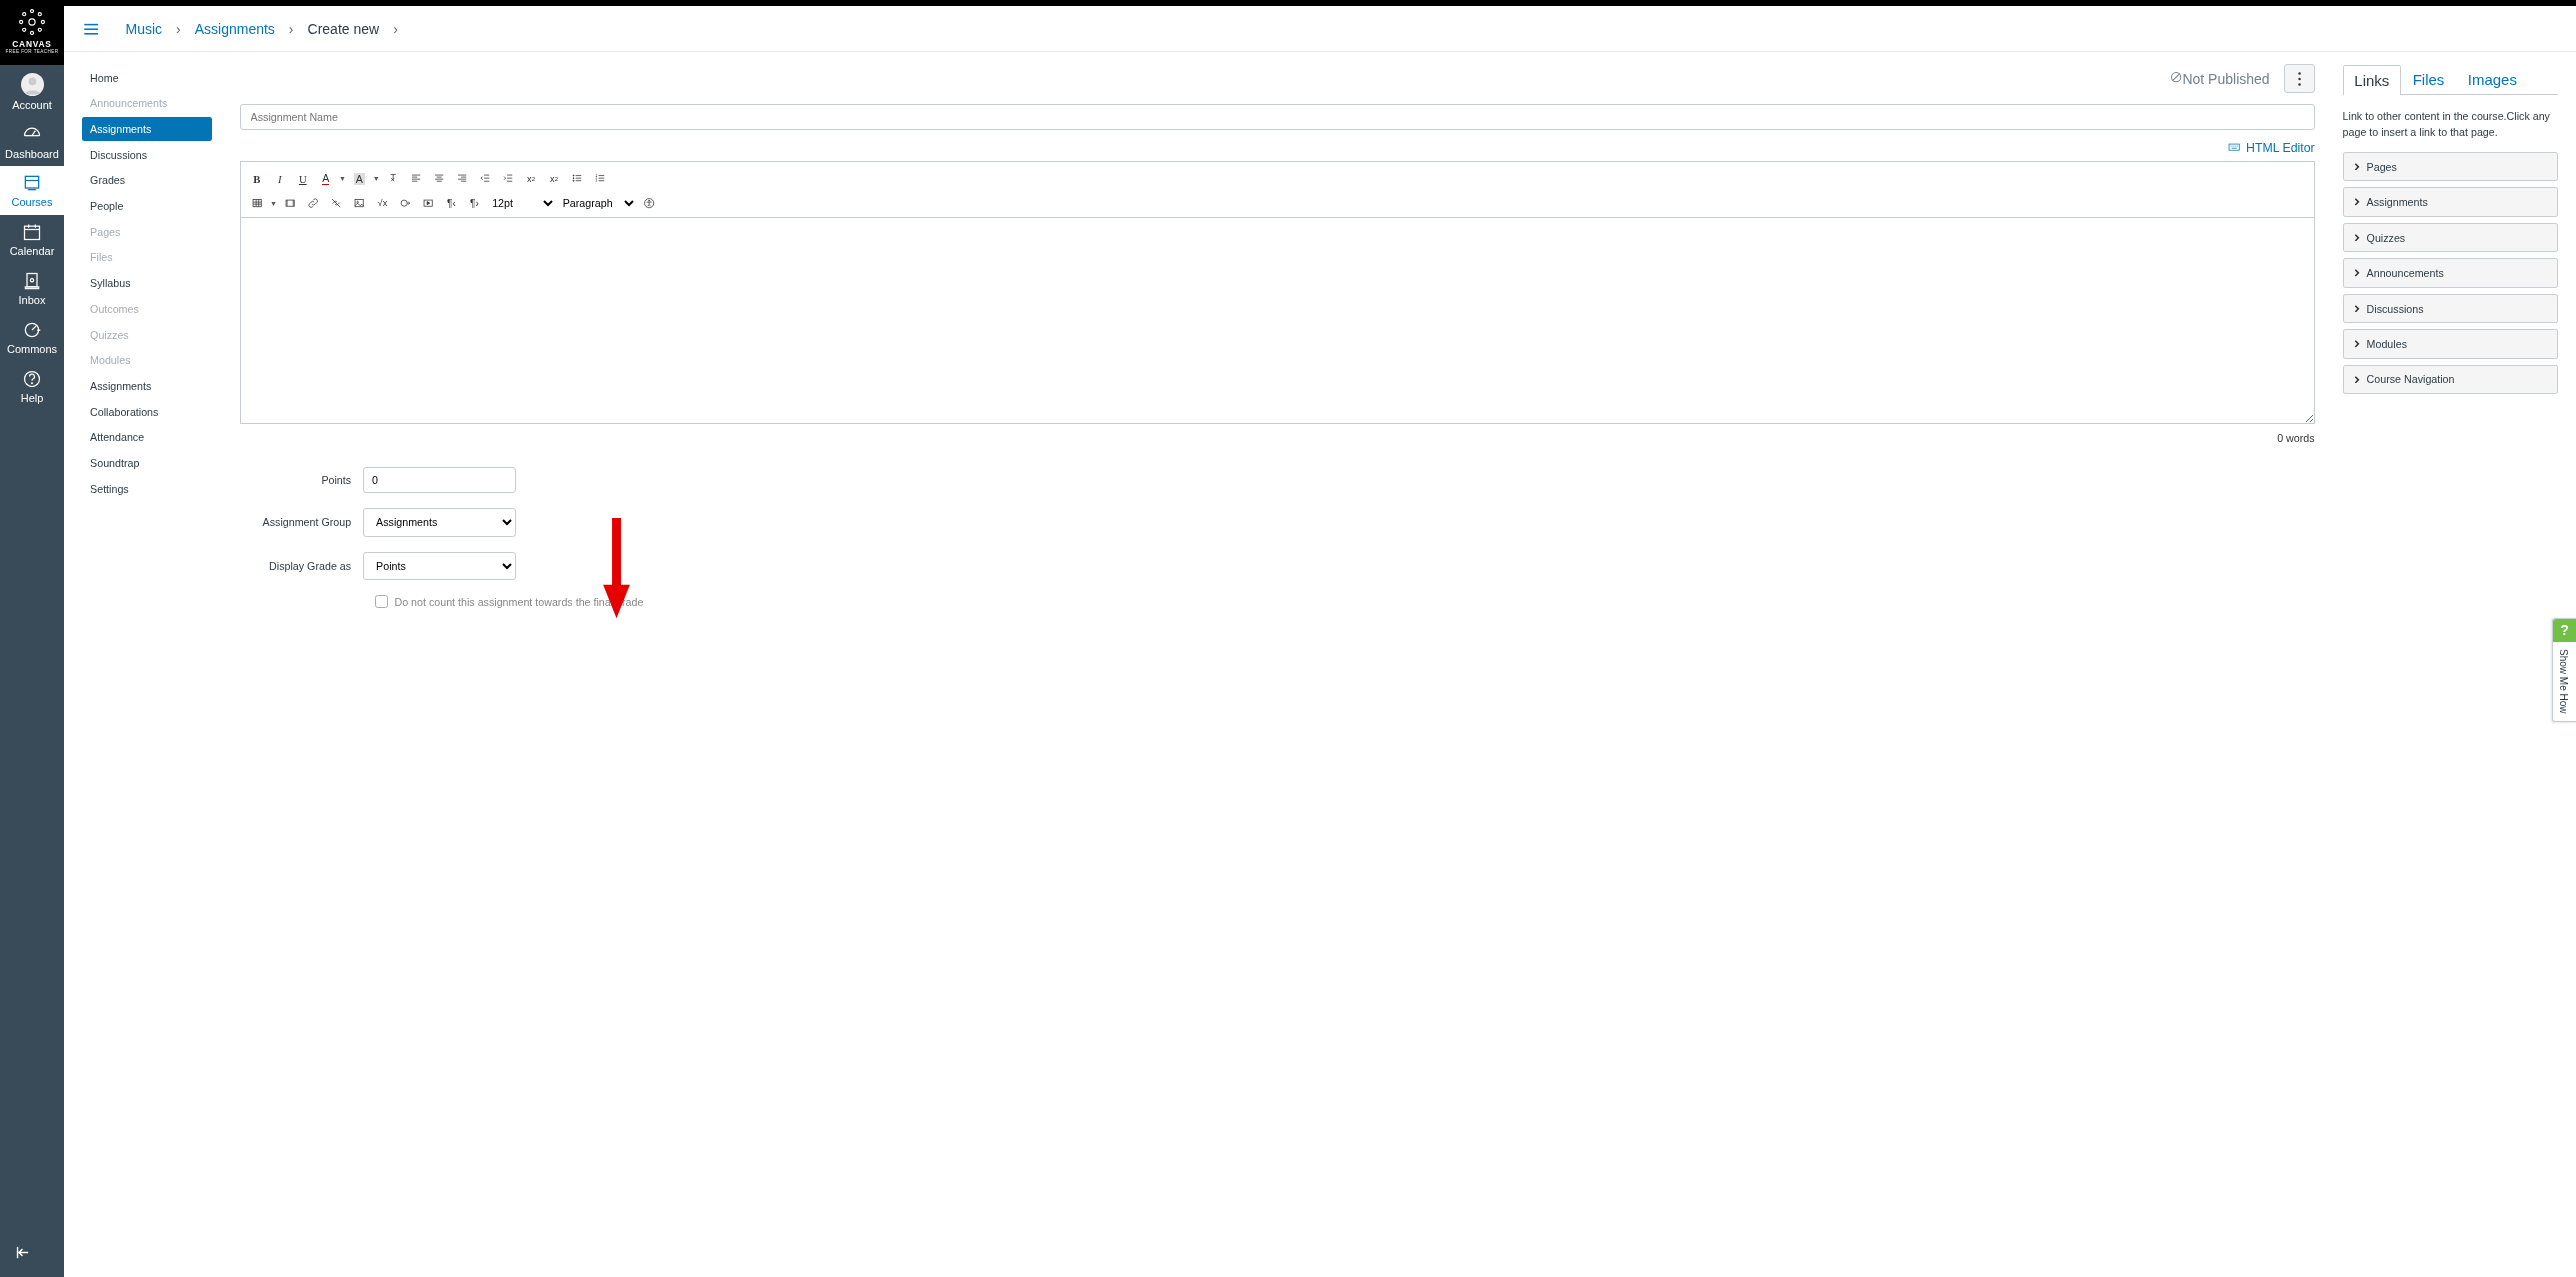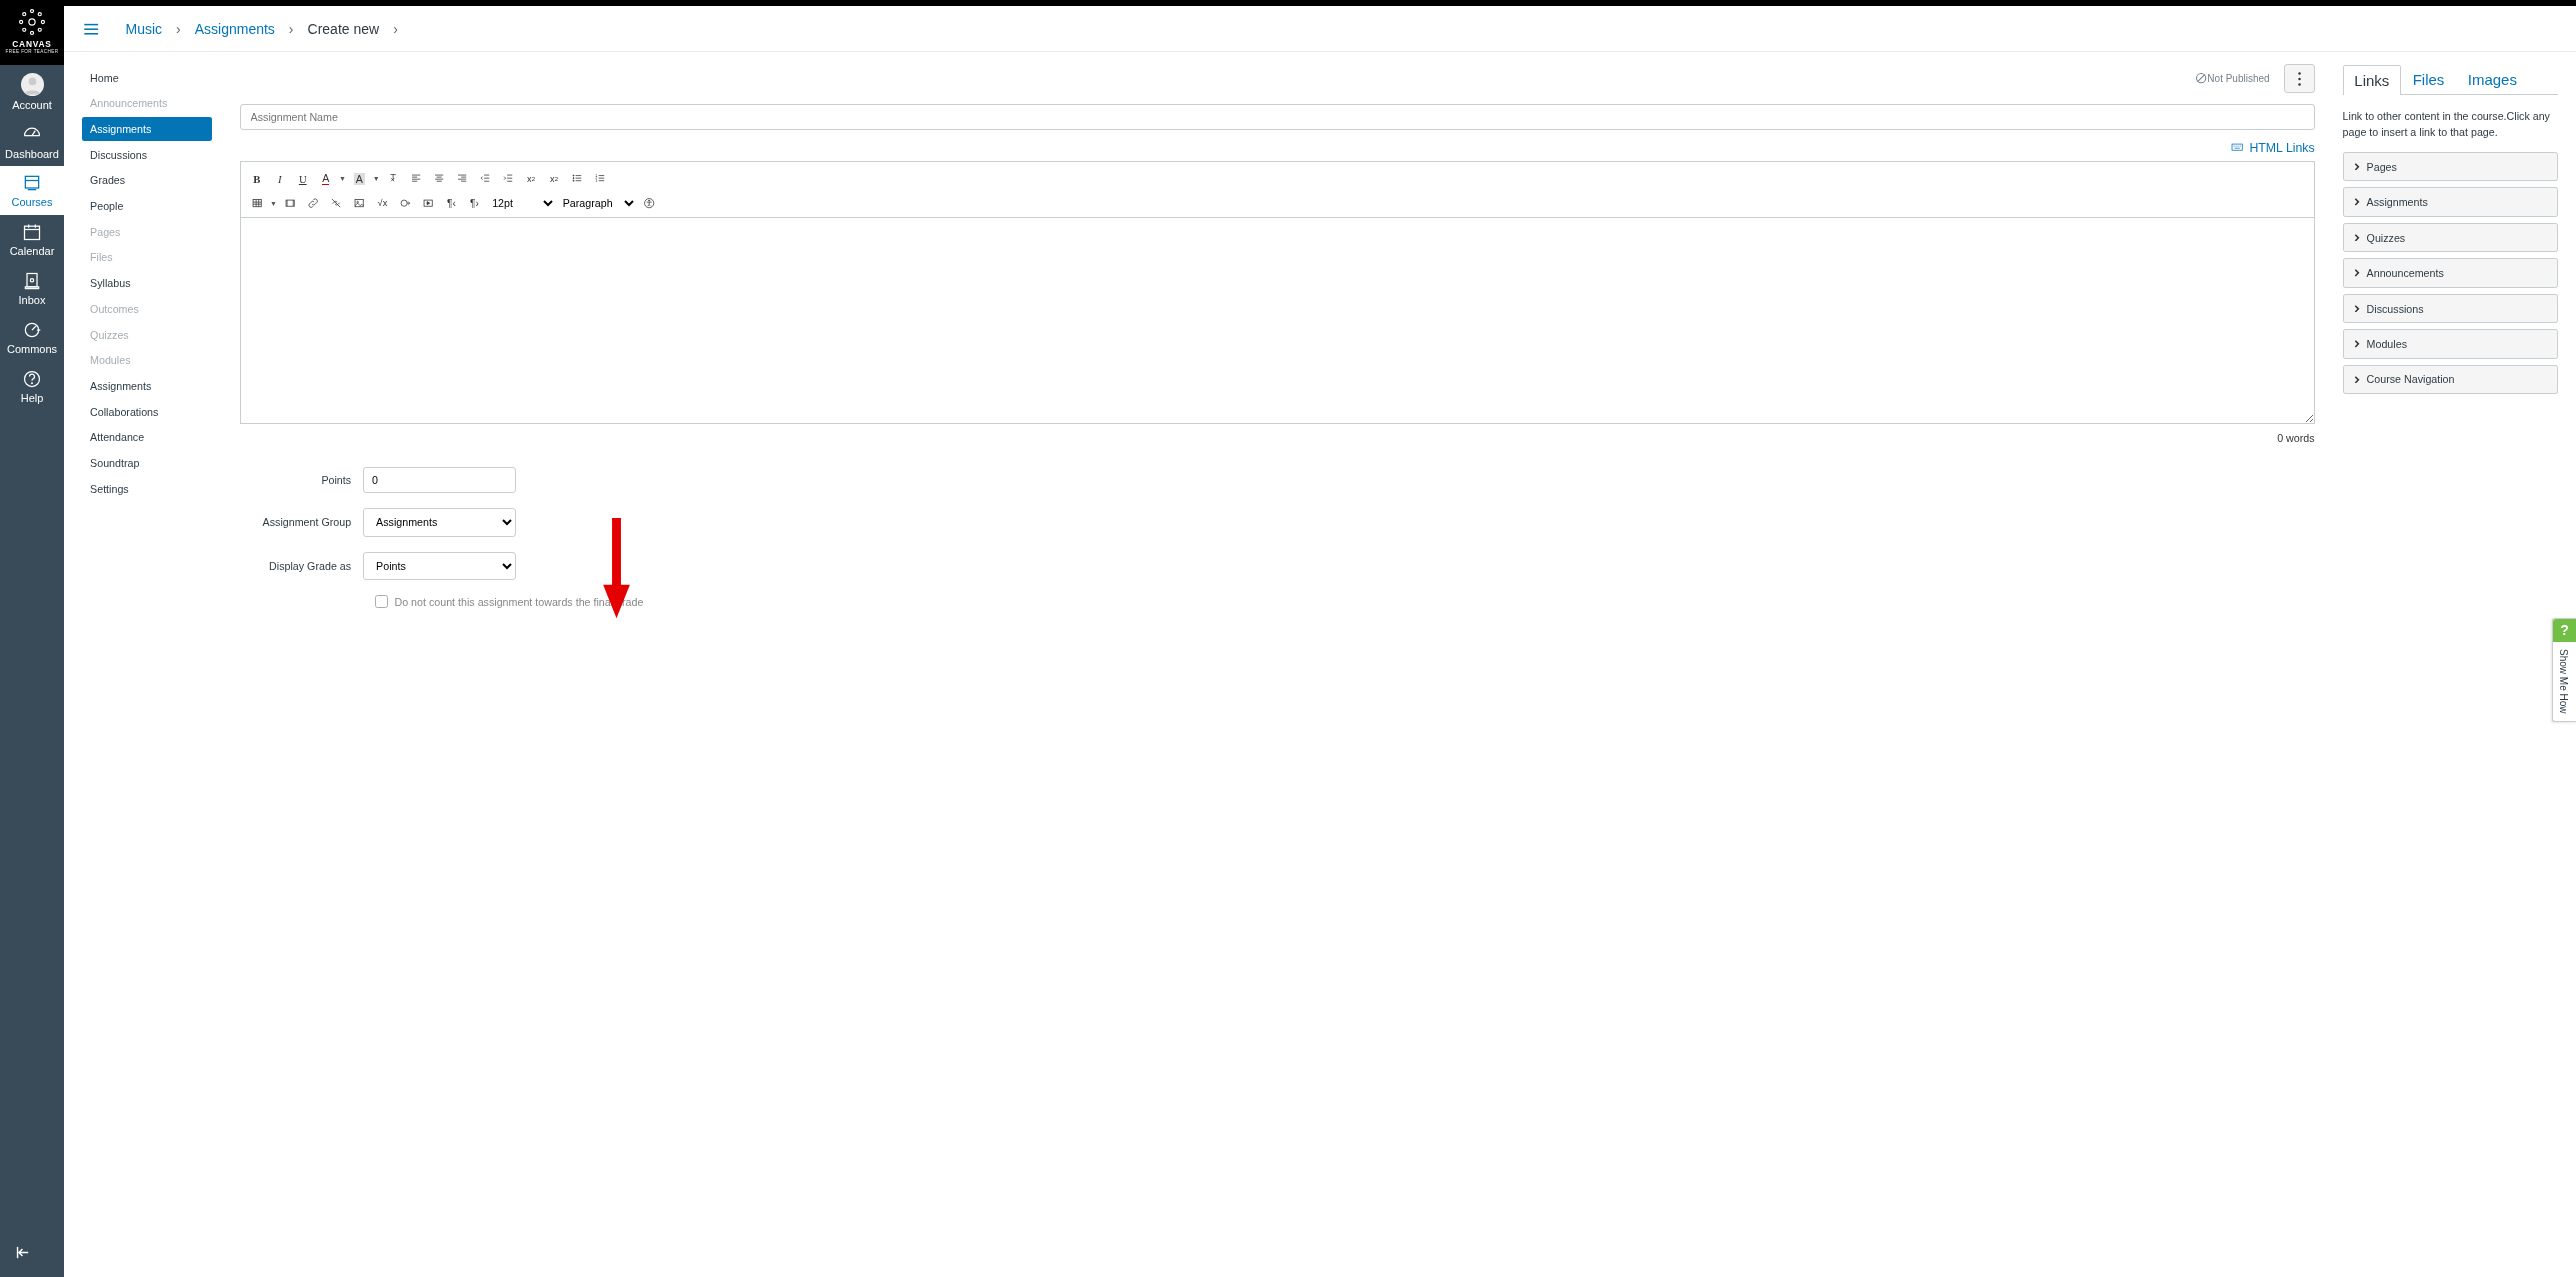--- a/index.html
+++ b/index.html
@@ -49,7 +49,7 @@
 
 .main-edit { flex: 1; min-width:0; }
 .publish-row { display:flex; justify-content:flex-end; align-items:center; gap: 14px; margin-top:4.6px; margin-bottom: 10.7px; }
-.publish-row .not-published { color:#73818C; font-size:10px; display:flex; align-items:center; gap:0; }
+.publish-row .not-published { color:#73818C; font-size:14px; display:flex; align-items:flex-start; gap:0; }
 .publish-row .not-published svg { width:12.3px; height:12.3px; stroke:#73818C; fill:none; }
 .more-btn { width:31px; height:29px; border:0.8px solid #C7CDD1; border-radius:3.1px; background:#F5F5F5; display:flex; align-items:center; justify-content:center; cursor:pointer; }
 .more-btn svg { width:3.1px; height:14px; }

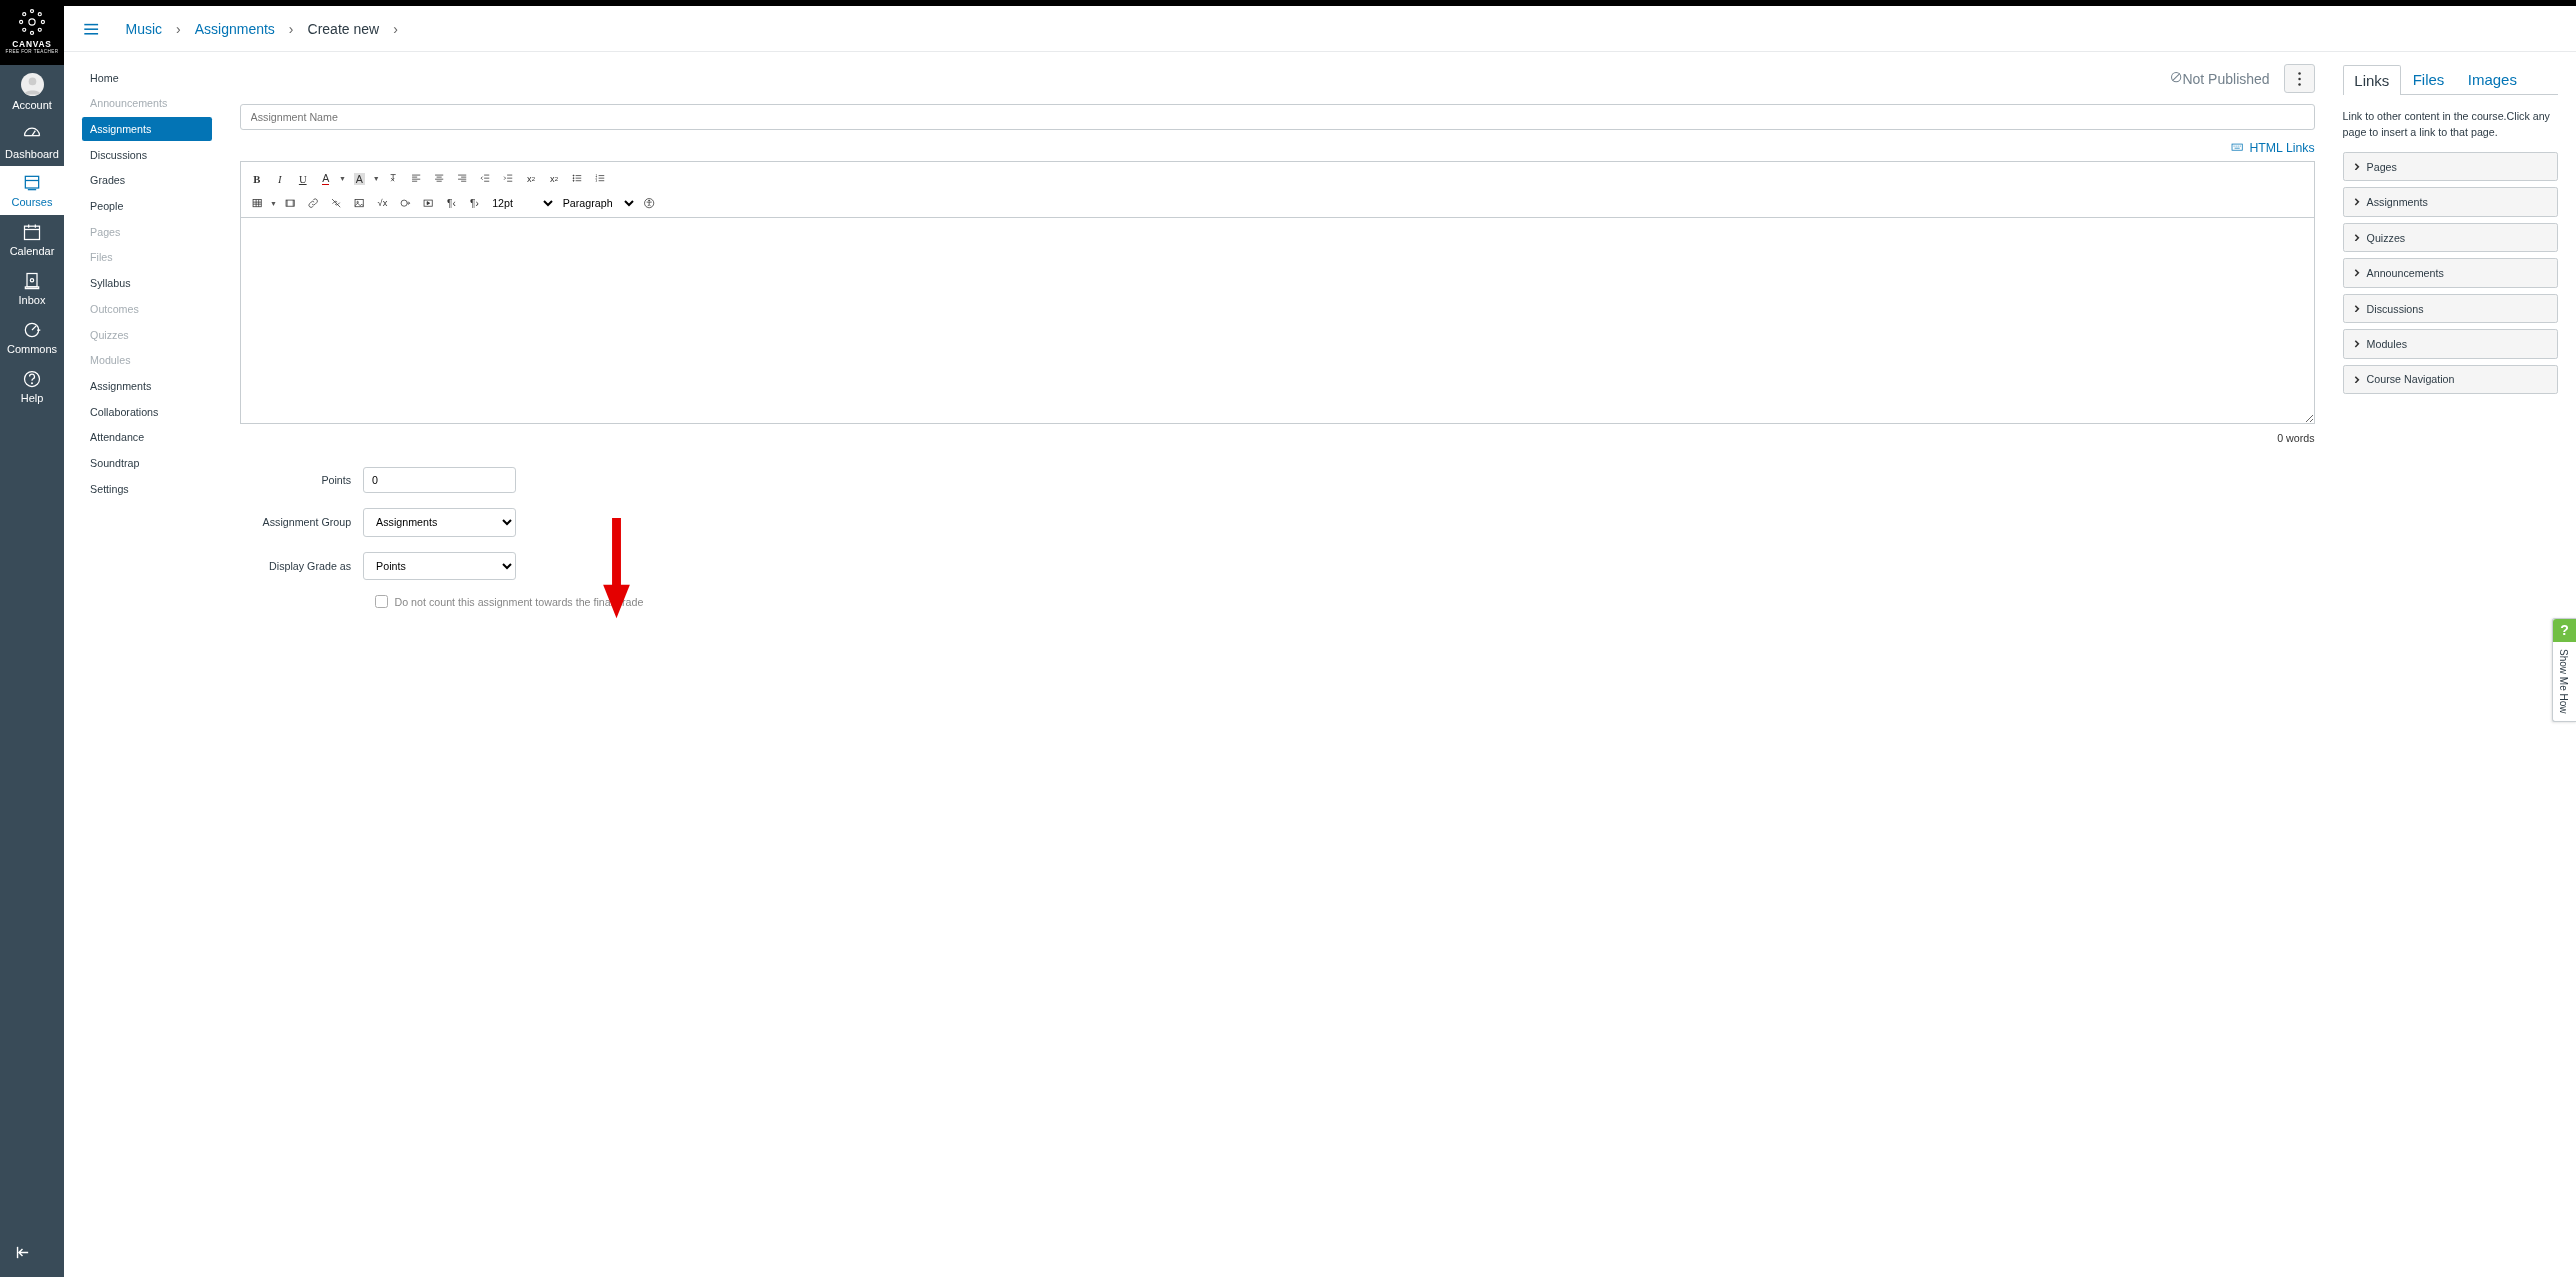--- a/index.html
+++ b/index.html
@@ -277,7 +277,7 @@
               <line x1="17" y1="10" x2="19" y2="10"></line>
               <line x1="7" y1="14" x2="17" y2="14"></line>
             </svg>
-          <span>HTML Links</span>
+          <span>HTML Editor</span>
         </span>
       </div>
 

